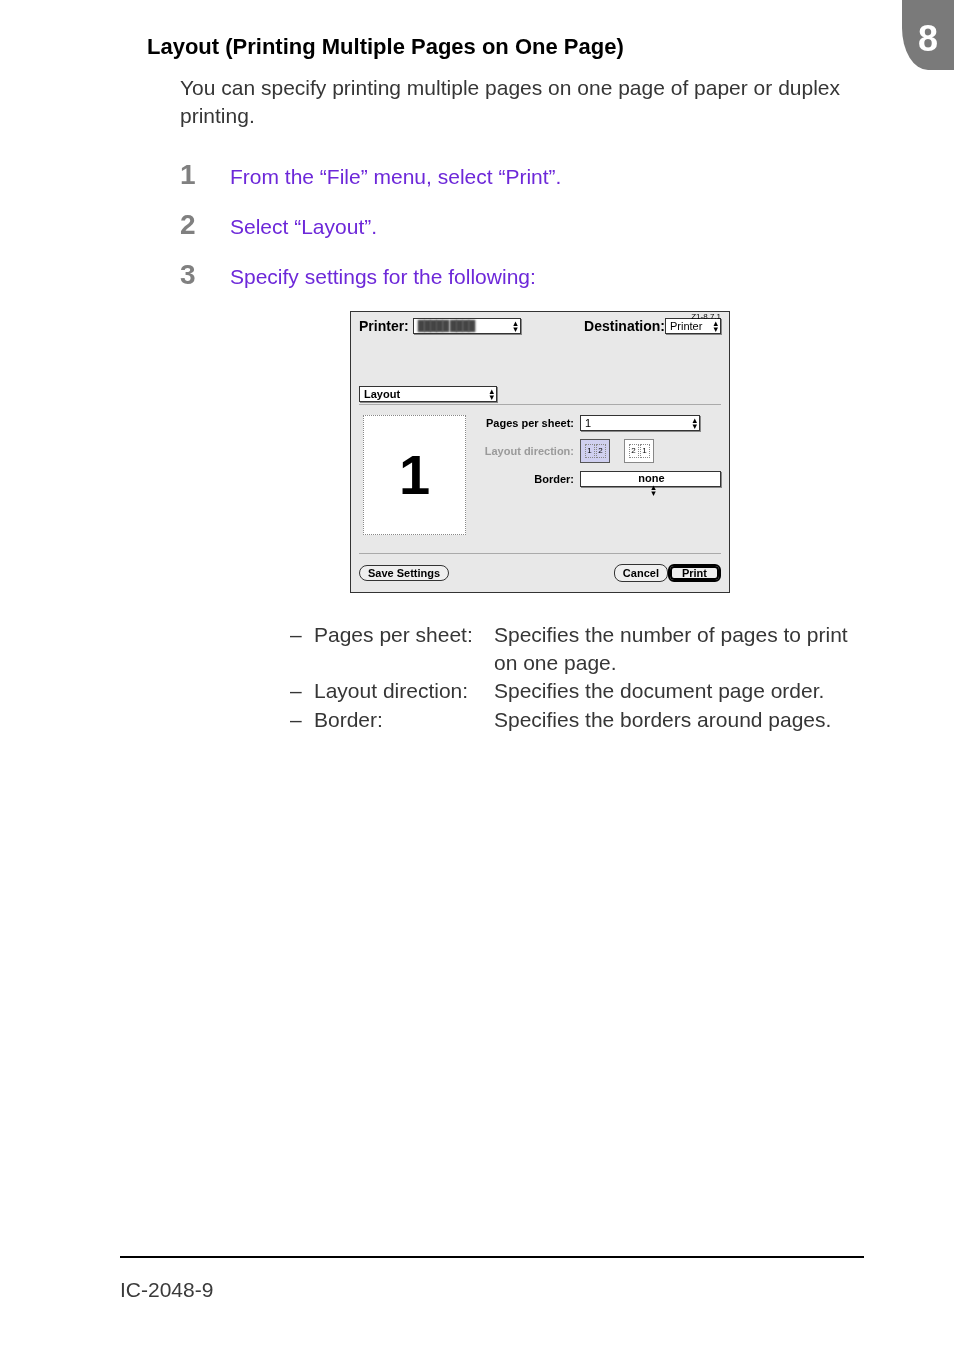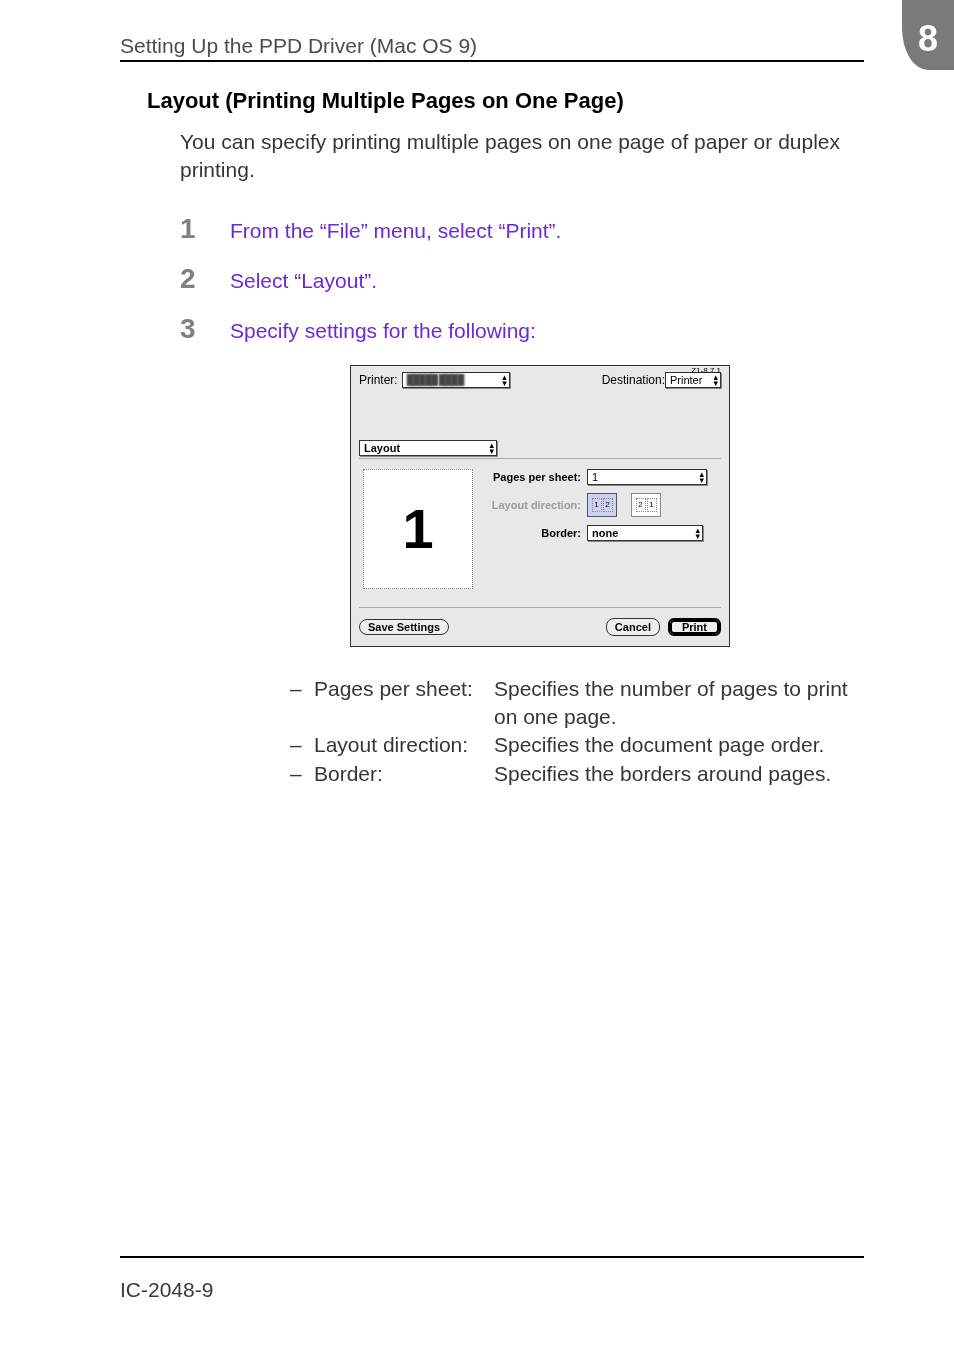--- a/index.html
+++ b/index.html
@@ -245,9 +245,6 @@
 <body>
 
 <div class="page">
-  <div class="header-row">
-    <div class="header-title">Setting Up the PPD Driver (Mac OS 9)</div>
-  </div>
   <div class="corner-chapter">8</div>
 
   <div class="section-title">Layout (Printing Multiple Pages on One Page)</div>

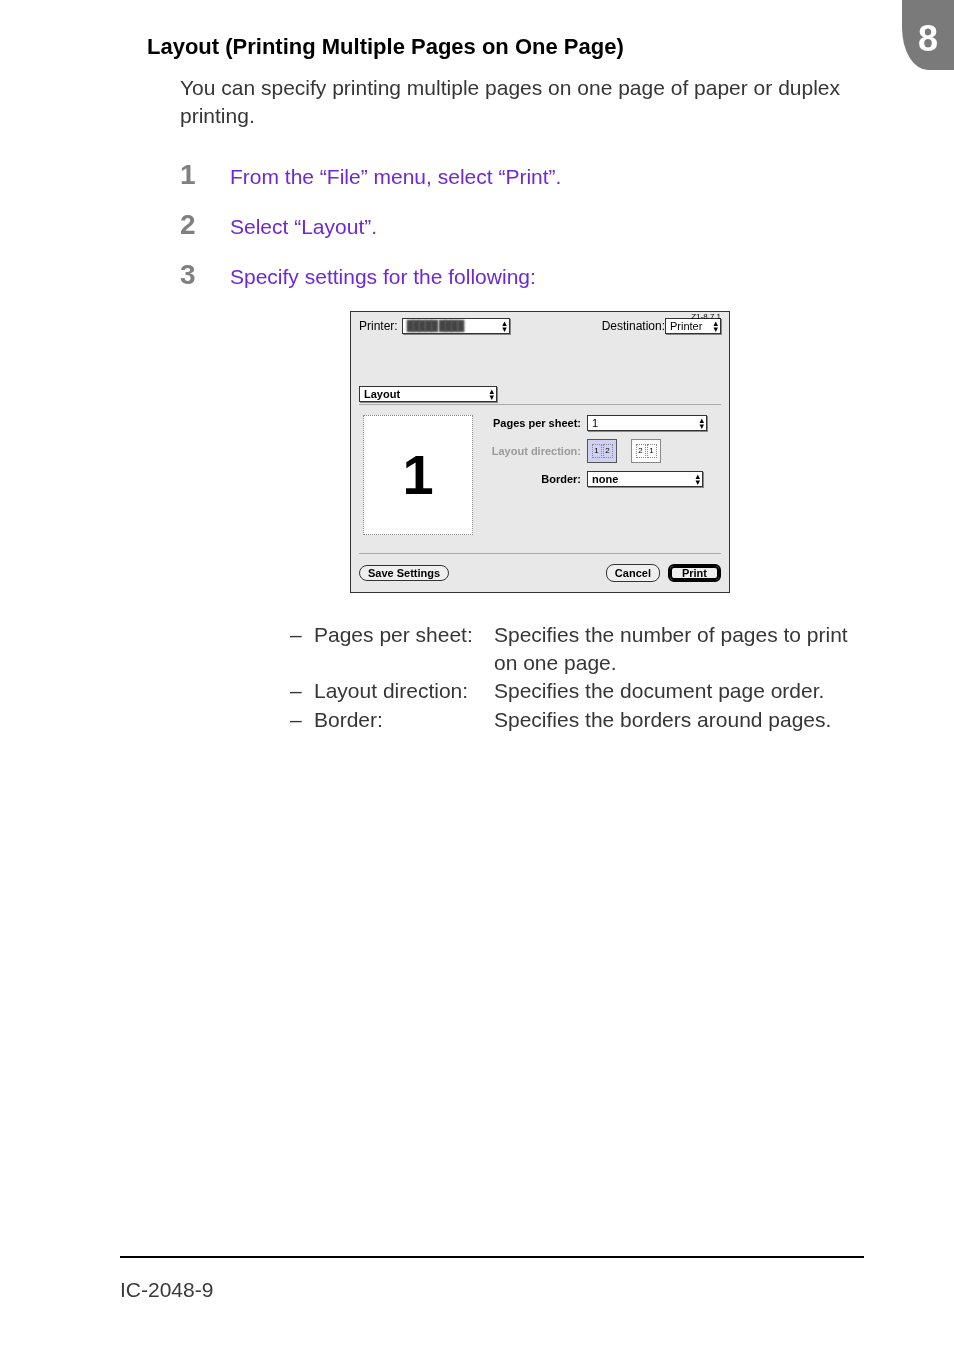--- a/index.html
+++ b/index.html
@@ -96,7 +96,7 @@
     margin-bottom: 4px;
     position: relative;
   }
-  .lbl-bold { font-weight: normal; font-size: 12px; }
+  .lbl-bold { font-weight: bold; font-size: 14px; }
   .popup {
     display: inline-flex;
     align-items: center;

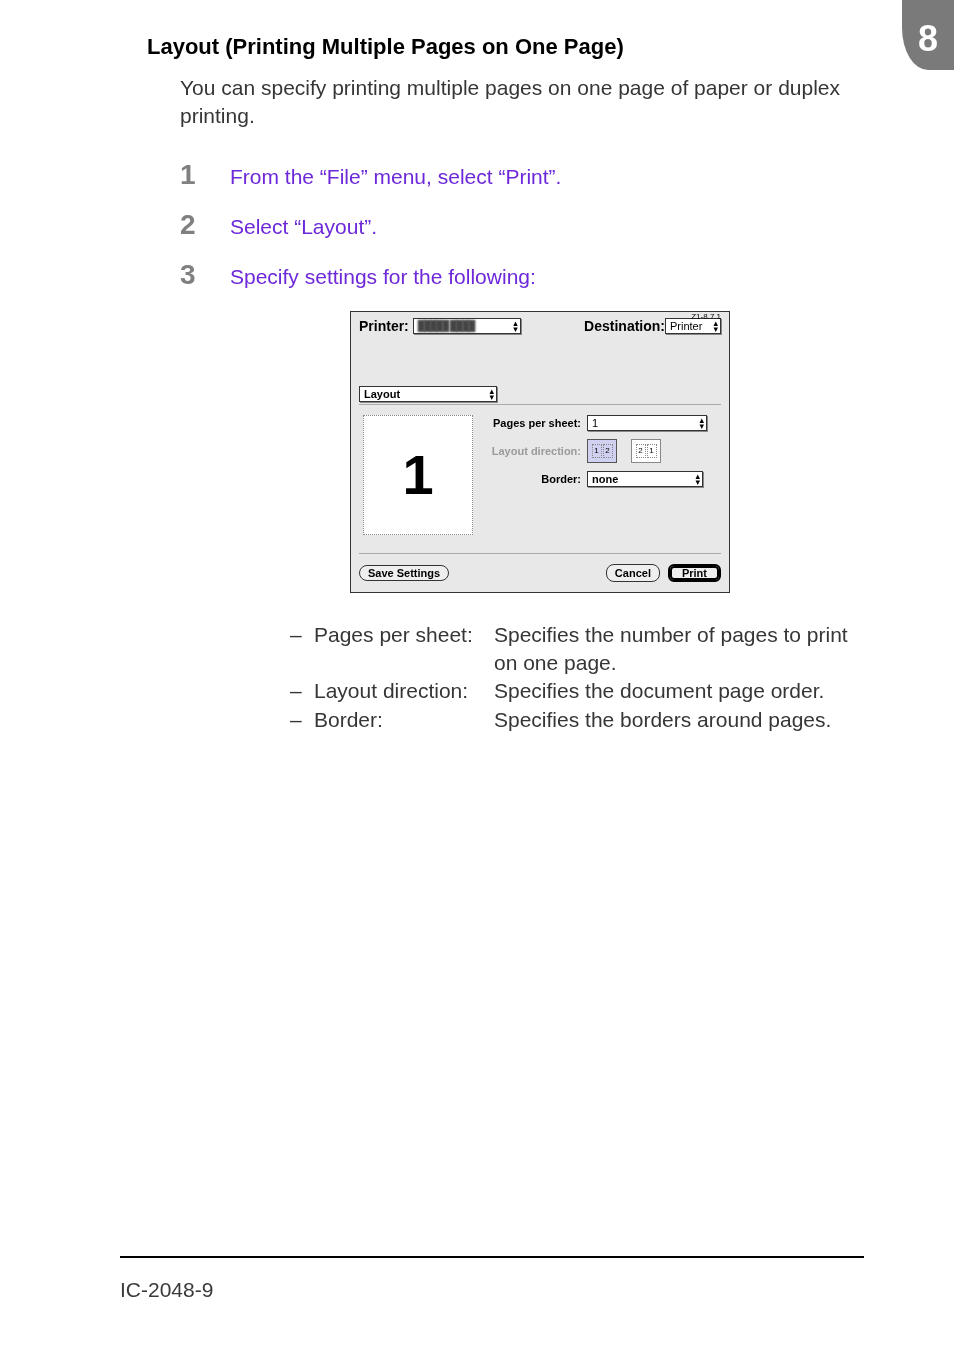--- a/index.html
+++ b/index.html
@@ -166,7 +166,7 @@
   }
   .row .rlabel.gray { color: #9a9a9a; }
   .pps-popup { width: 120px; }
-  .border-popup { width: 116px; }
+  .border-popup { width: 141px; flex-direction: column; }
   .dir-buttons { display: flex; gap: 14px; }
   .dir-btn {
     width: 30px; height: 24px;

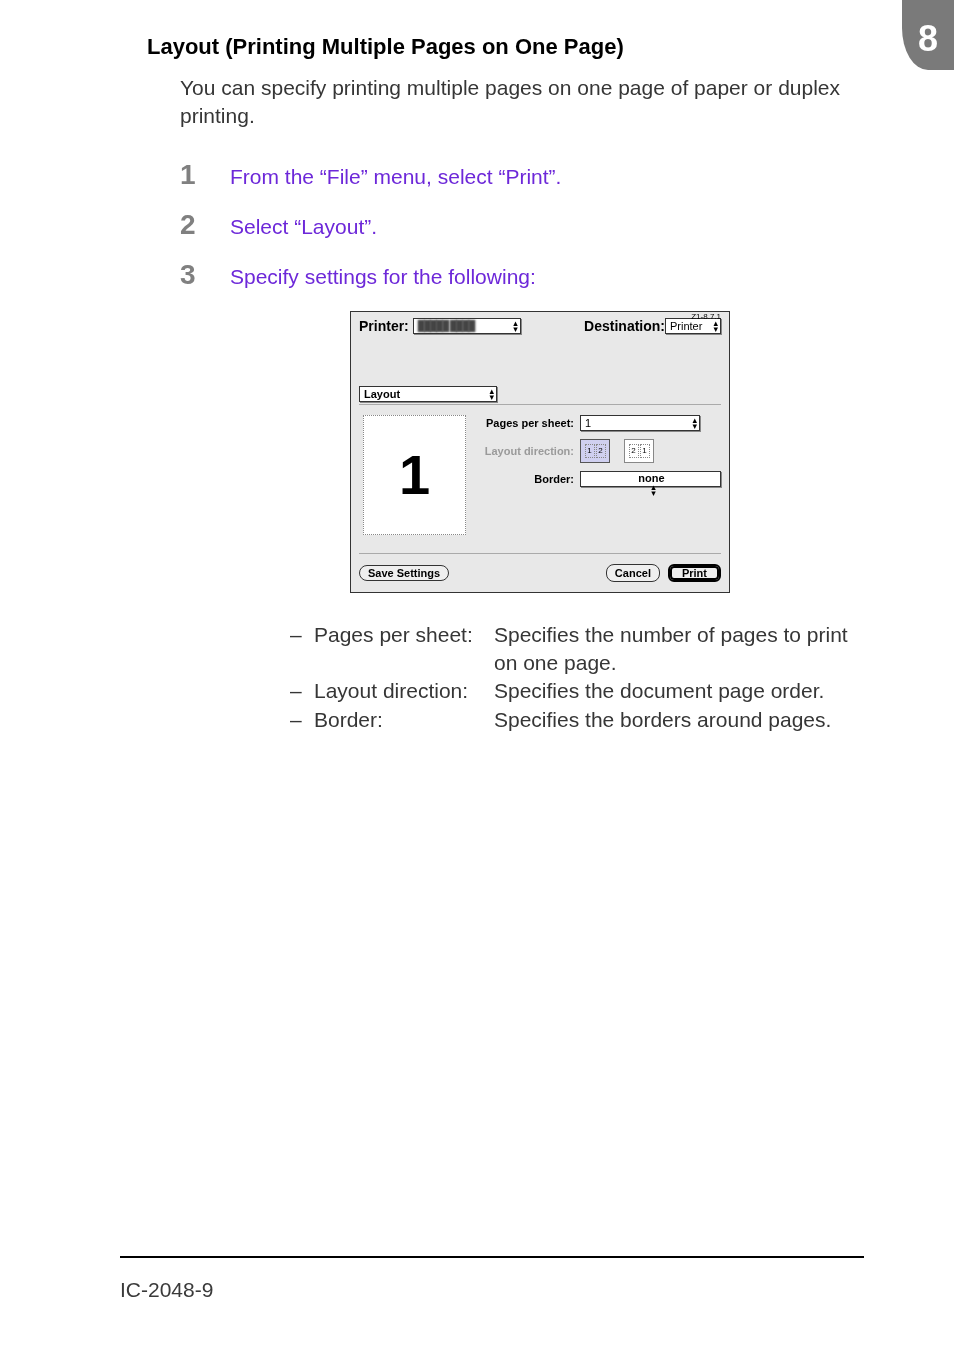--- a/index.html
+++ b/index.html
@@ -204,7 +204,7 @@
     border-radius: 6px;
     padding: 1px 12px;
   }
-  .footer-right { display: flex; gap: 8px; }
+  .footer-right { display: flex; }
 
   
   .defs {

